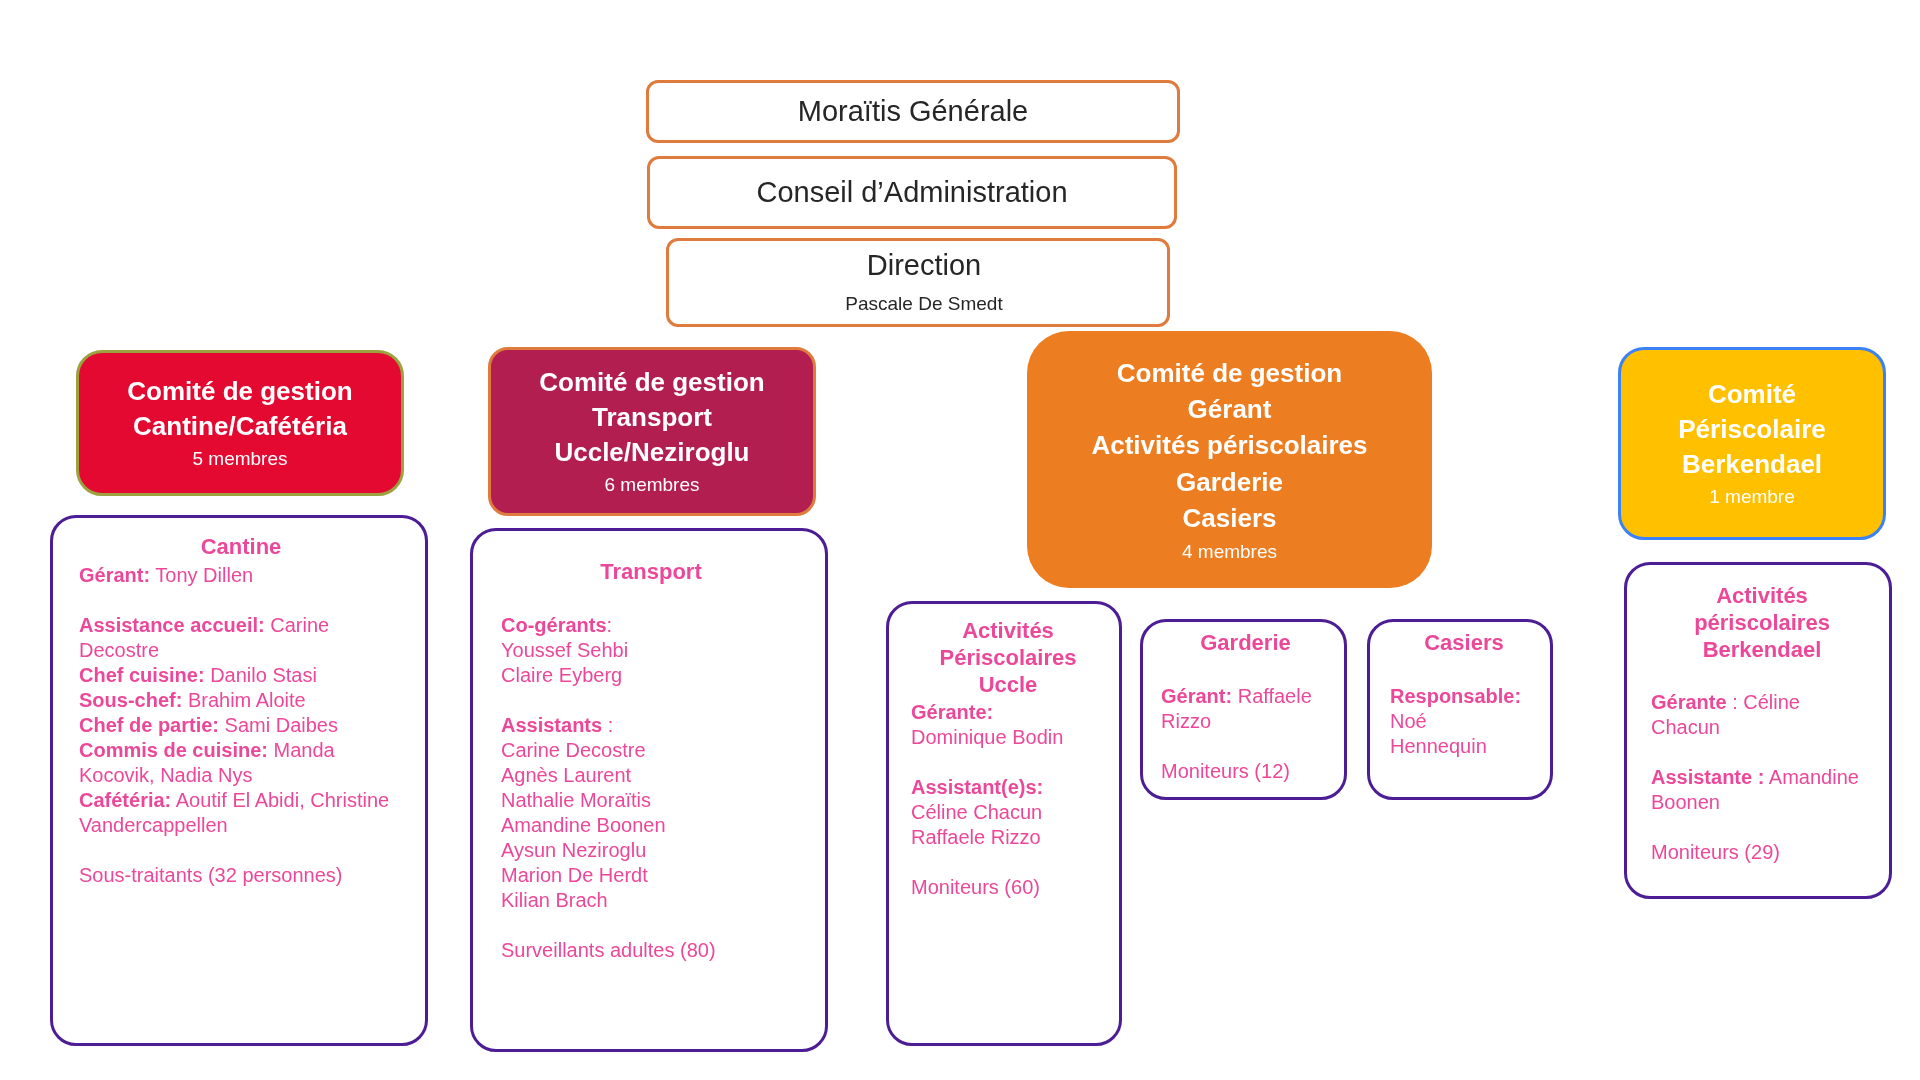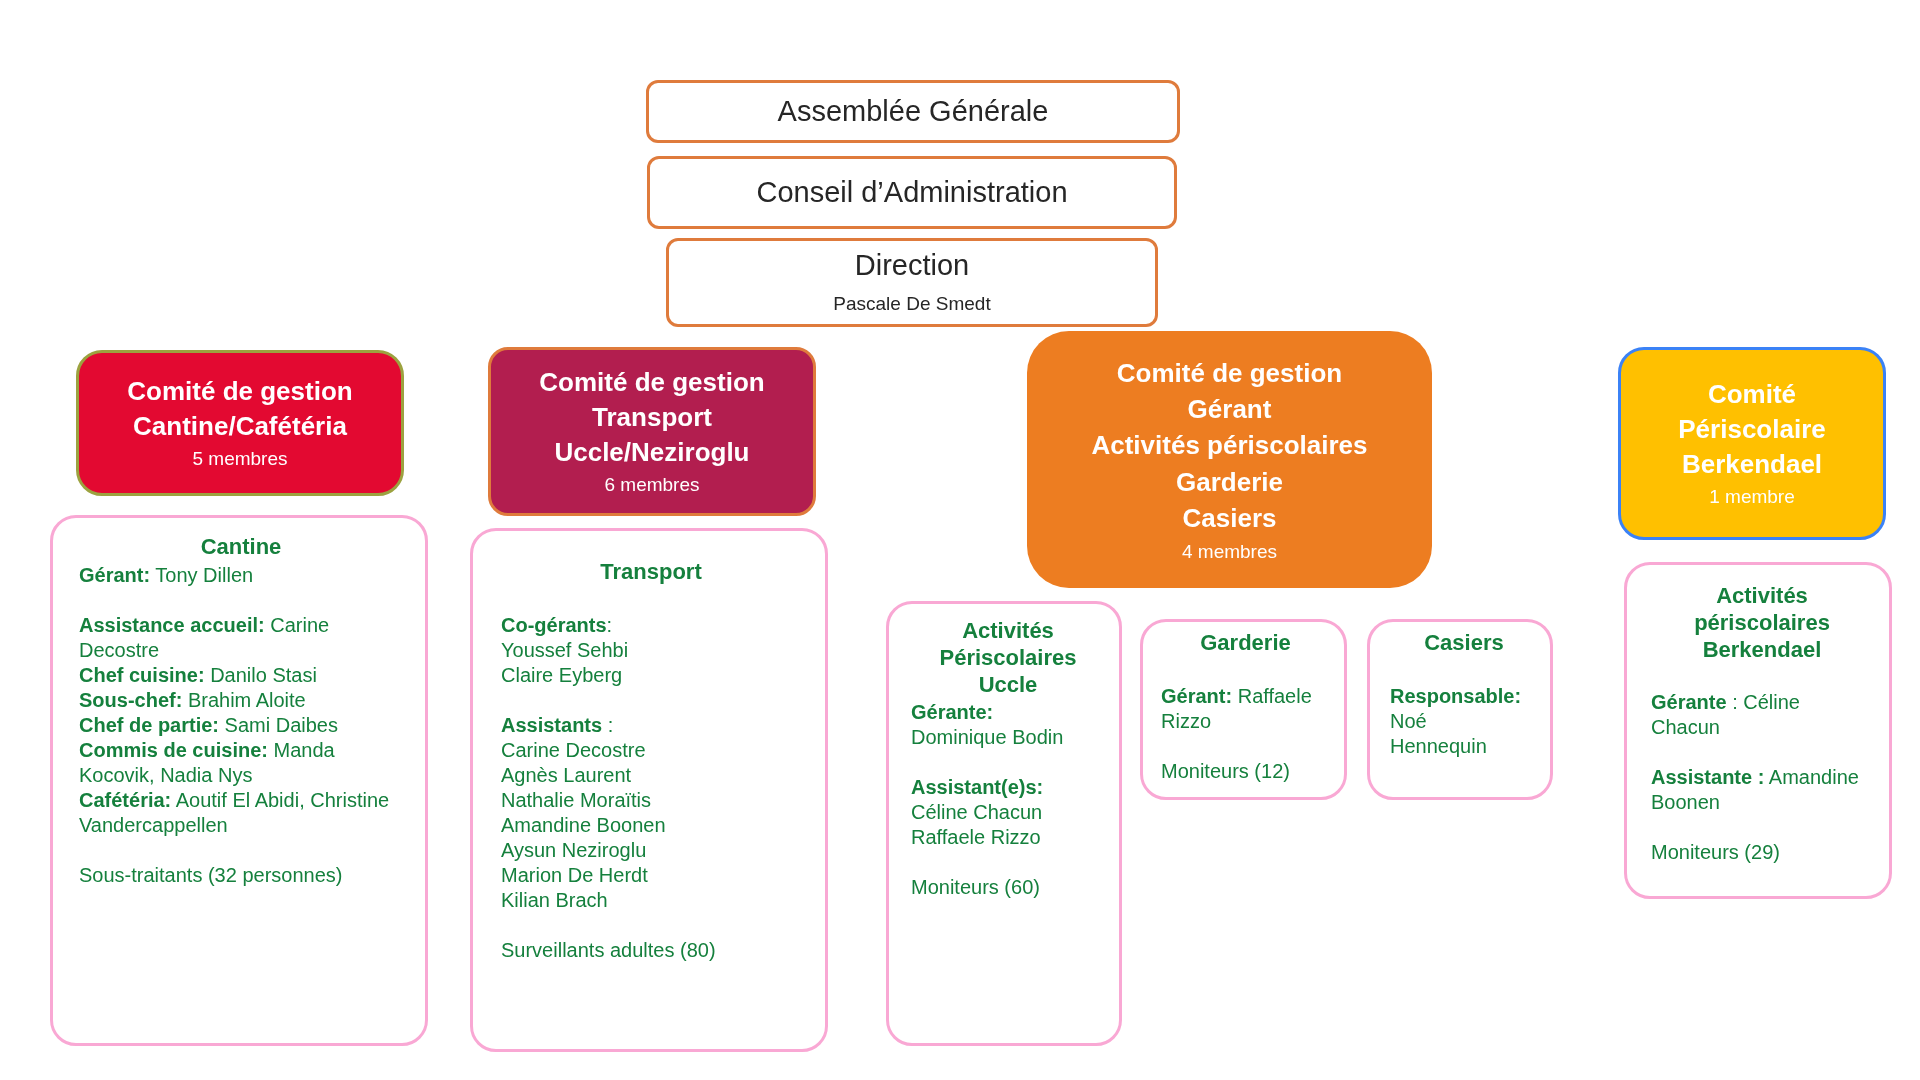--- a/index.html
+++ b/index.html
@@ -53,7 +53,7 @@
 <div class="canvas">
 
   <div class="top-box" id="assemblee">
-    <div class="t1">Assemblée Générale</div>
+    <div class="t1">Moraïtis Générale</div>
   </div>
   <div class="top-box" id="conseil">
     <div class="t1">Conseil d’Administration</div>

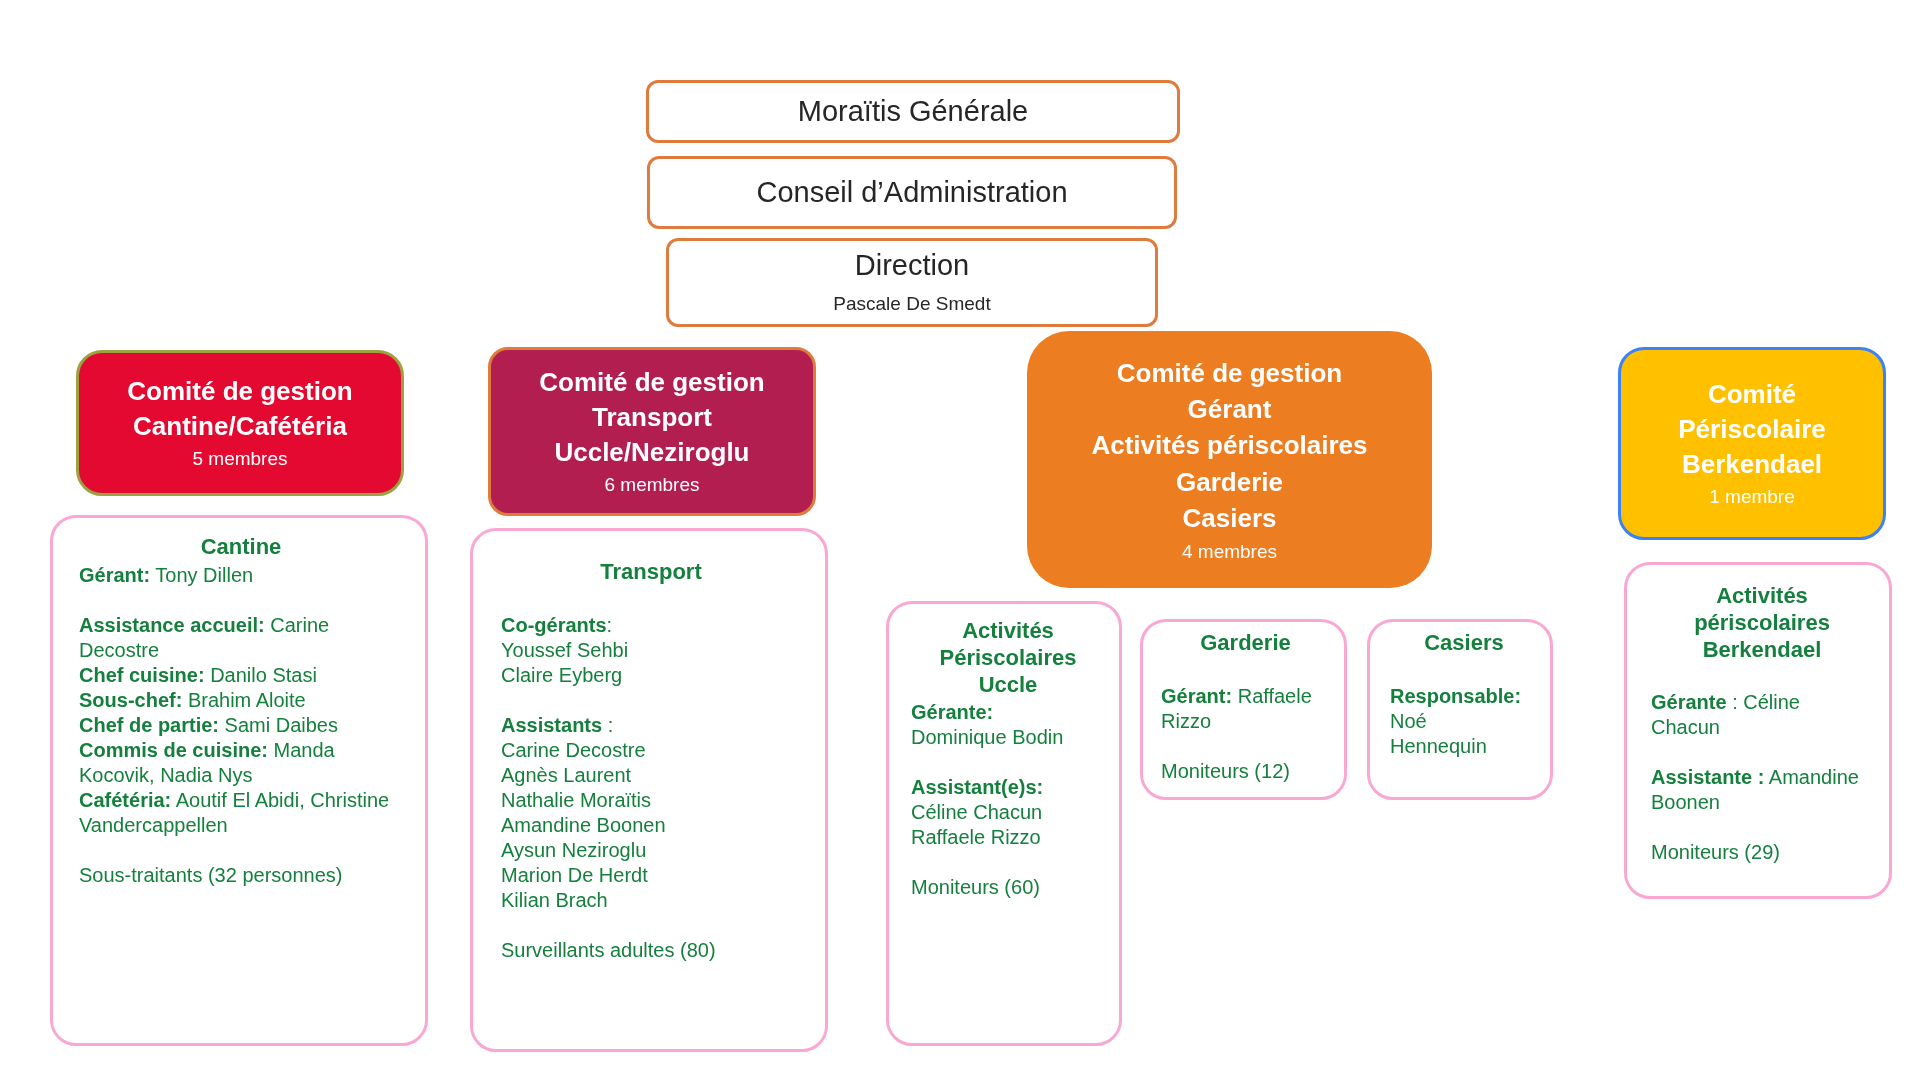--- a/index.html
+++ b/index.html
@@ -17,7 +17,7 @@
   .top-box .t2{font-size:19px;line-height:1.2;margin-top:10px;}
   #assemblee{left:646px;top:80px;width:528px;height:57px;}
   #conseil{left:647px;top:156px;width:524px;height:67px;}
-  #direction{left:666px;top:238px;width:486px;height:83px;}
+  #direction{left:666px;top:238px;width:486px;height:83px;padding-left:12px;}
   
   .committee{
     position:absolute;display:flex;flex-direction:column;align-items:center;justify-content:center;

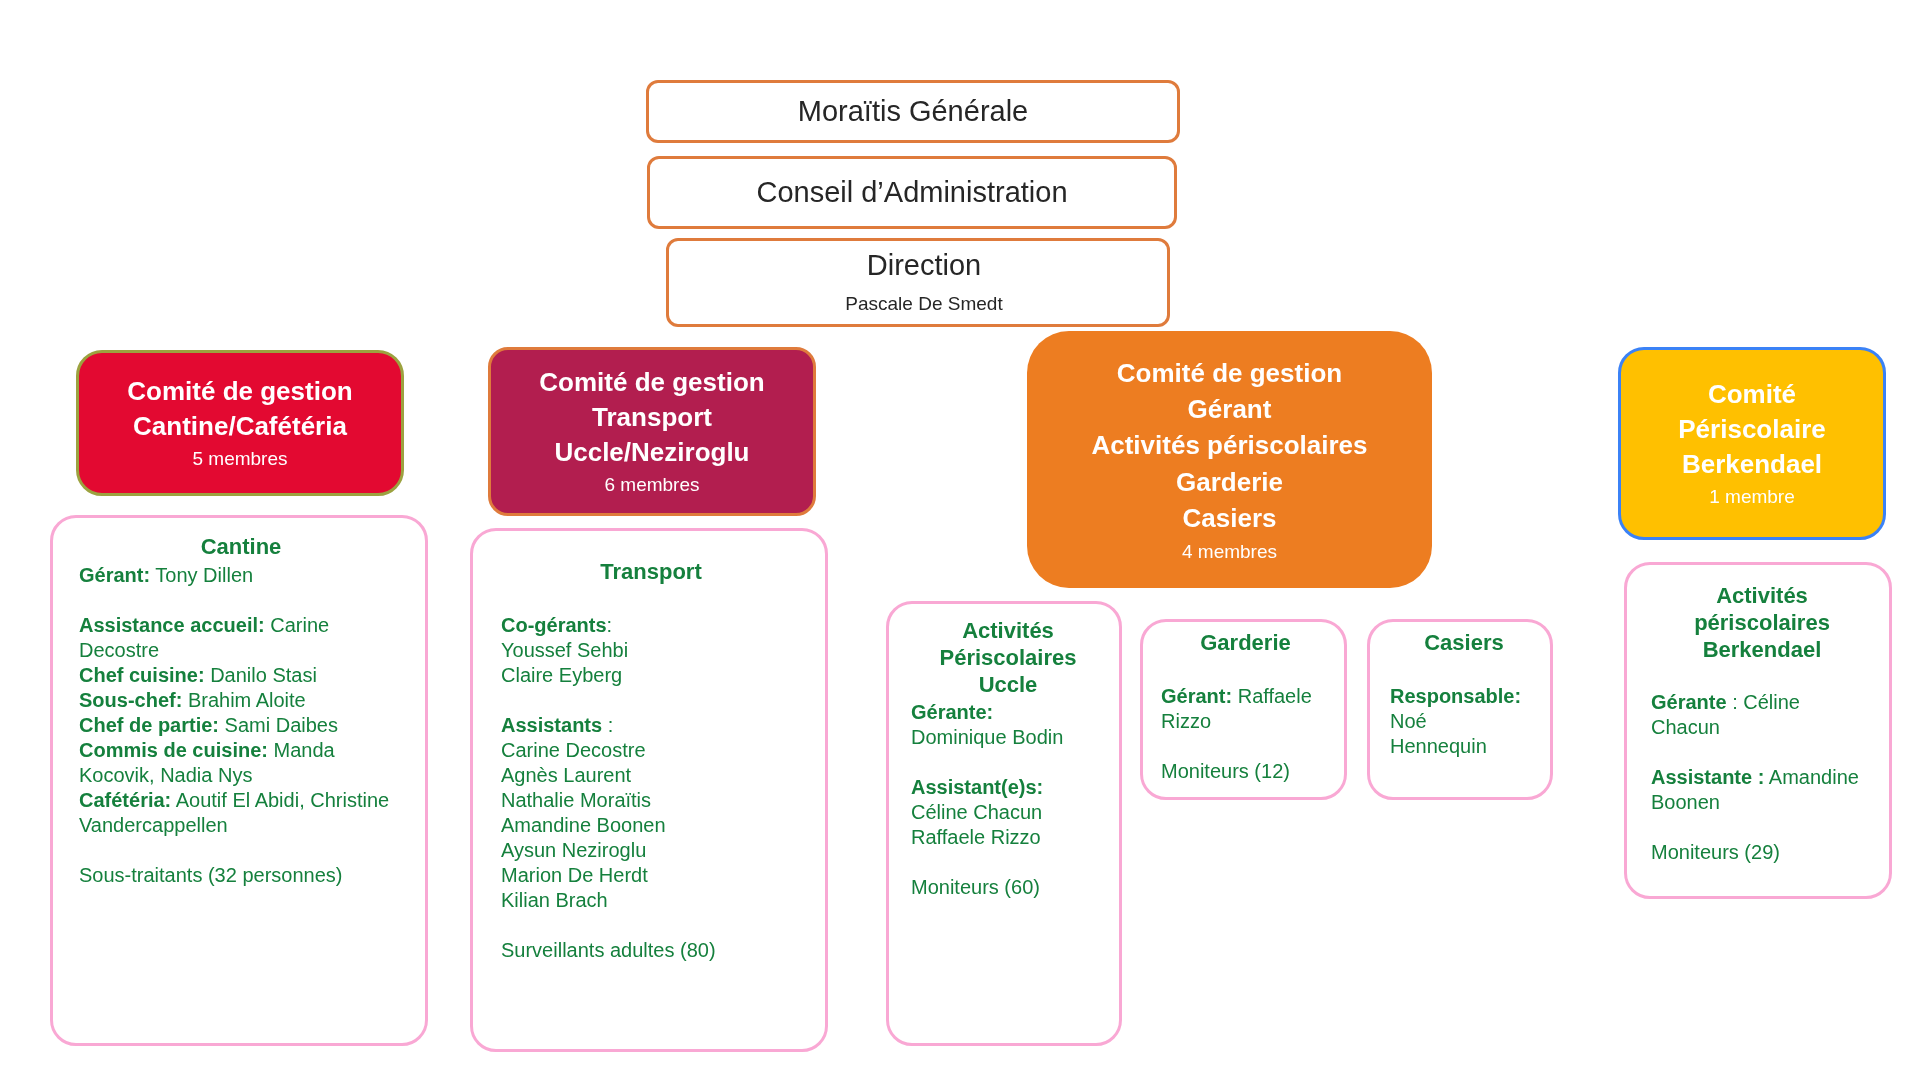--- a/index.html
+++ b/index.html
@@ -32,8 +32,8 @@
   #c-yellow{left:1618px;top:347px;width:262px;height:187px;background:#FFC000;border:3px solid #3b82f6;border-radius:26px;}
   
   .detail{
-    position:absolute;background:#ffffff;border:3px solid #f9a8d4;border-radius:26px;
-    box-sizing:border-box;color:#15803d;
+    position:absolute;background:#ffffff;border:3px solid #4c1d95;border-radius:26px;
+    box-sizing:border-box;color:#ec4899;
   }
   .detail .d-title{font-size:22px;font-weight:bold;text-align:center;line-height:1.22;}
   .detail .d-body{font-size:20px;line-height:1.25;}

